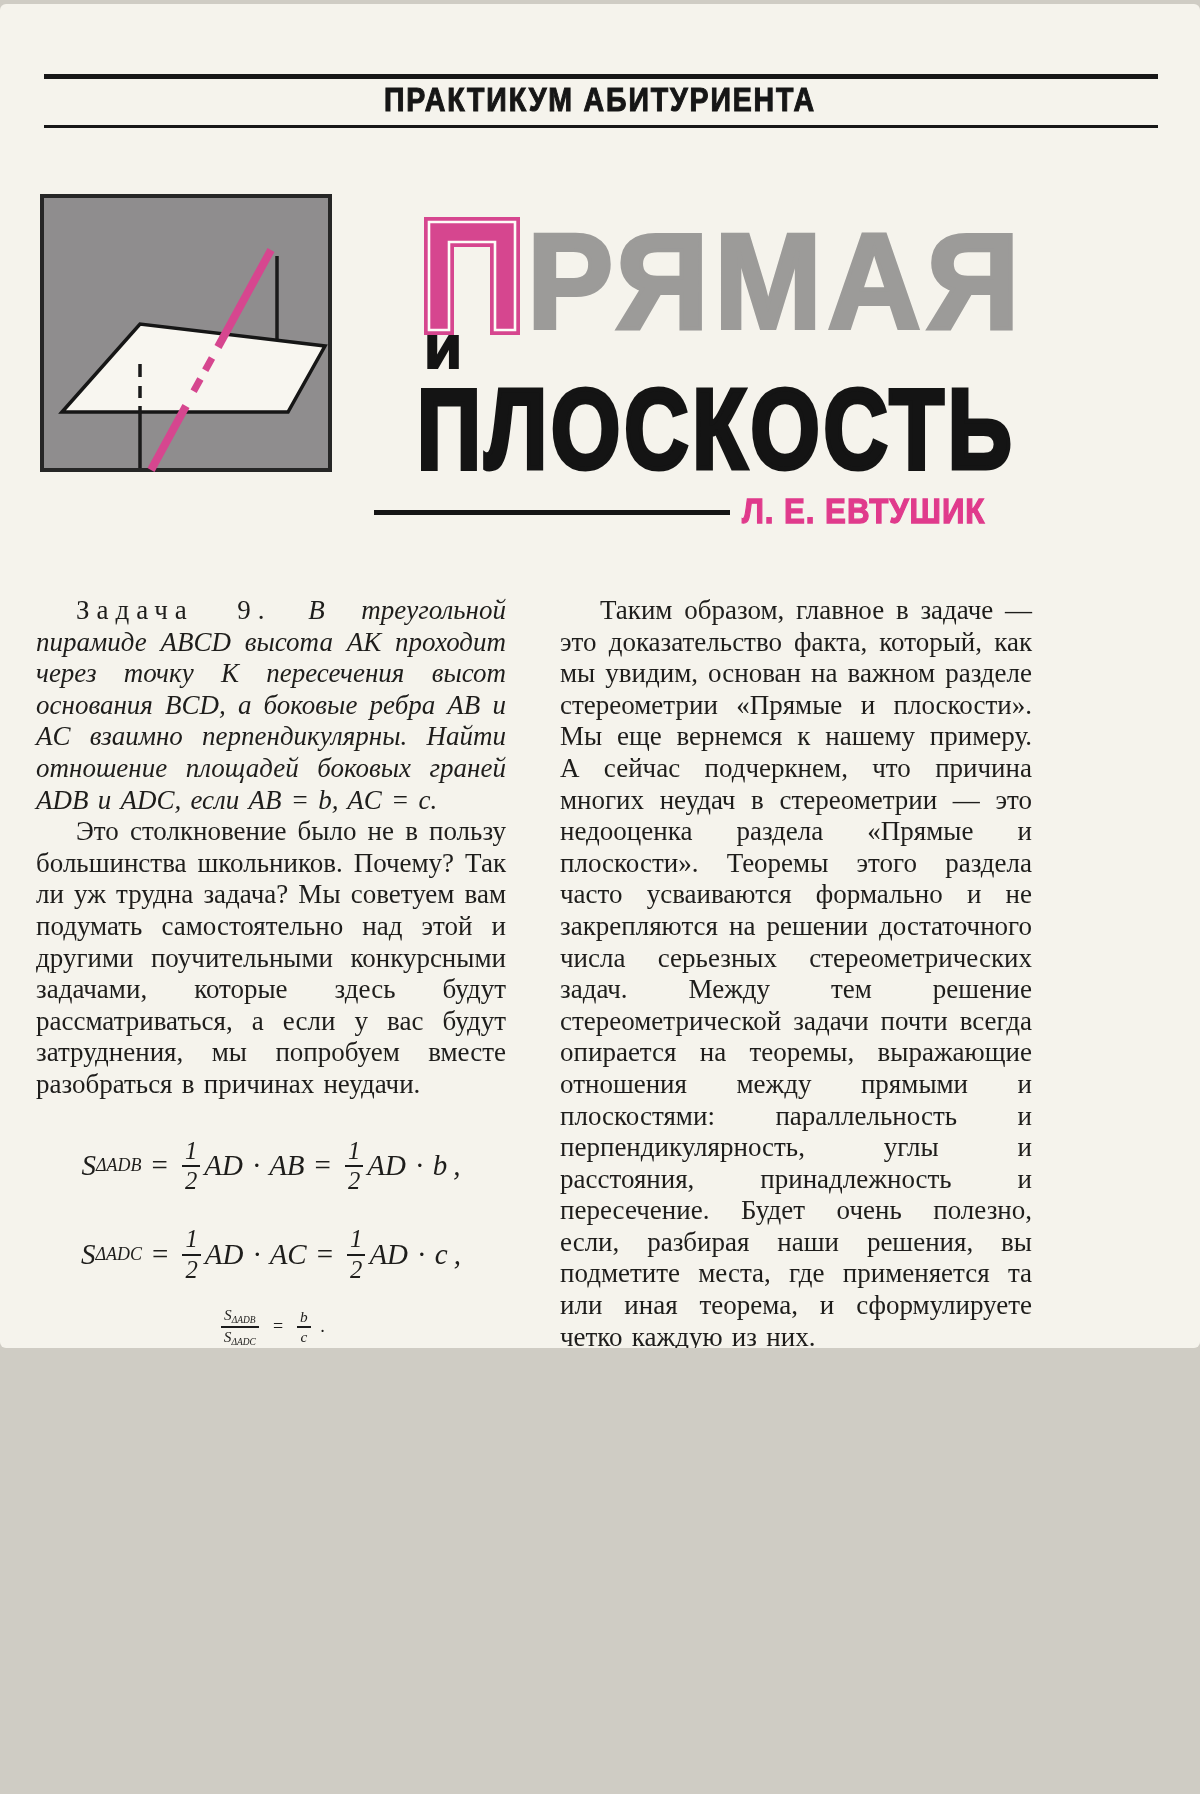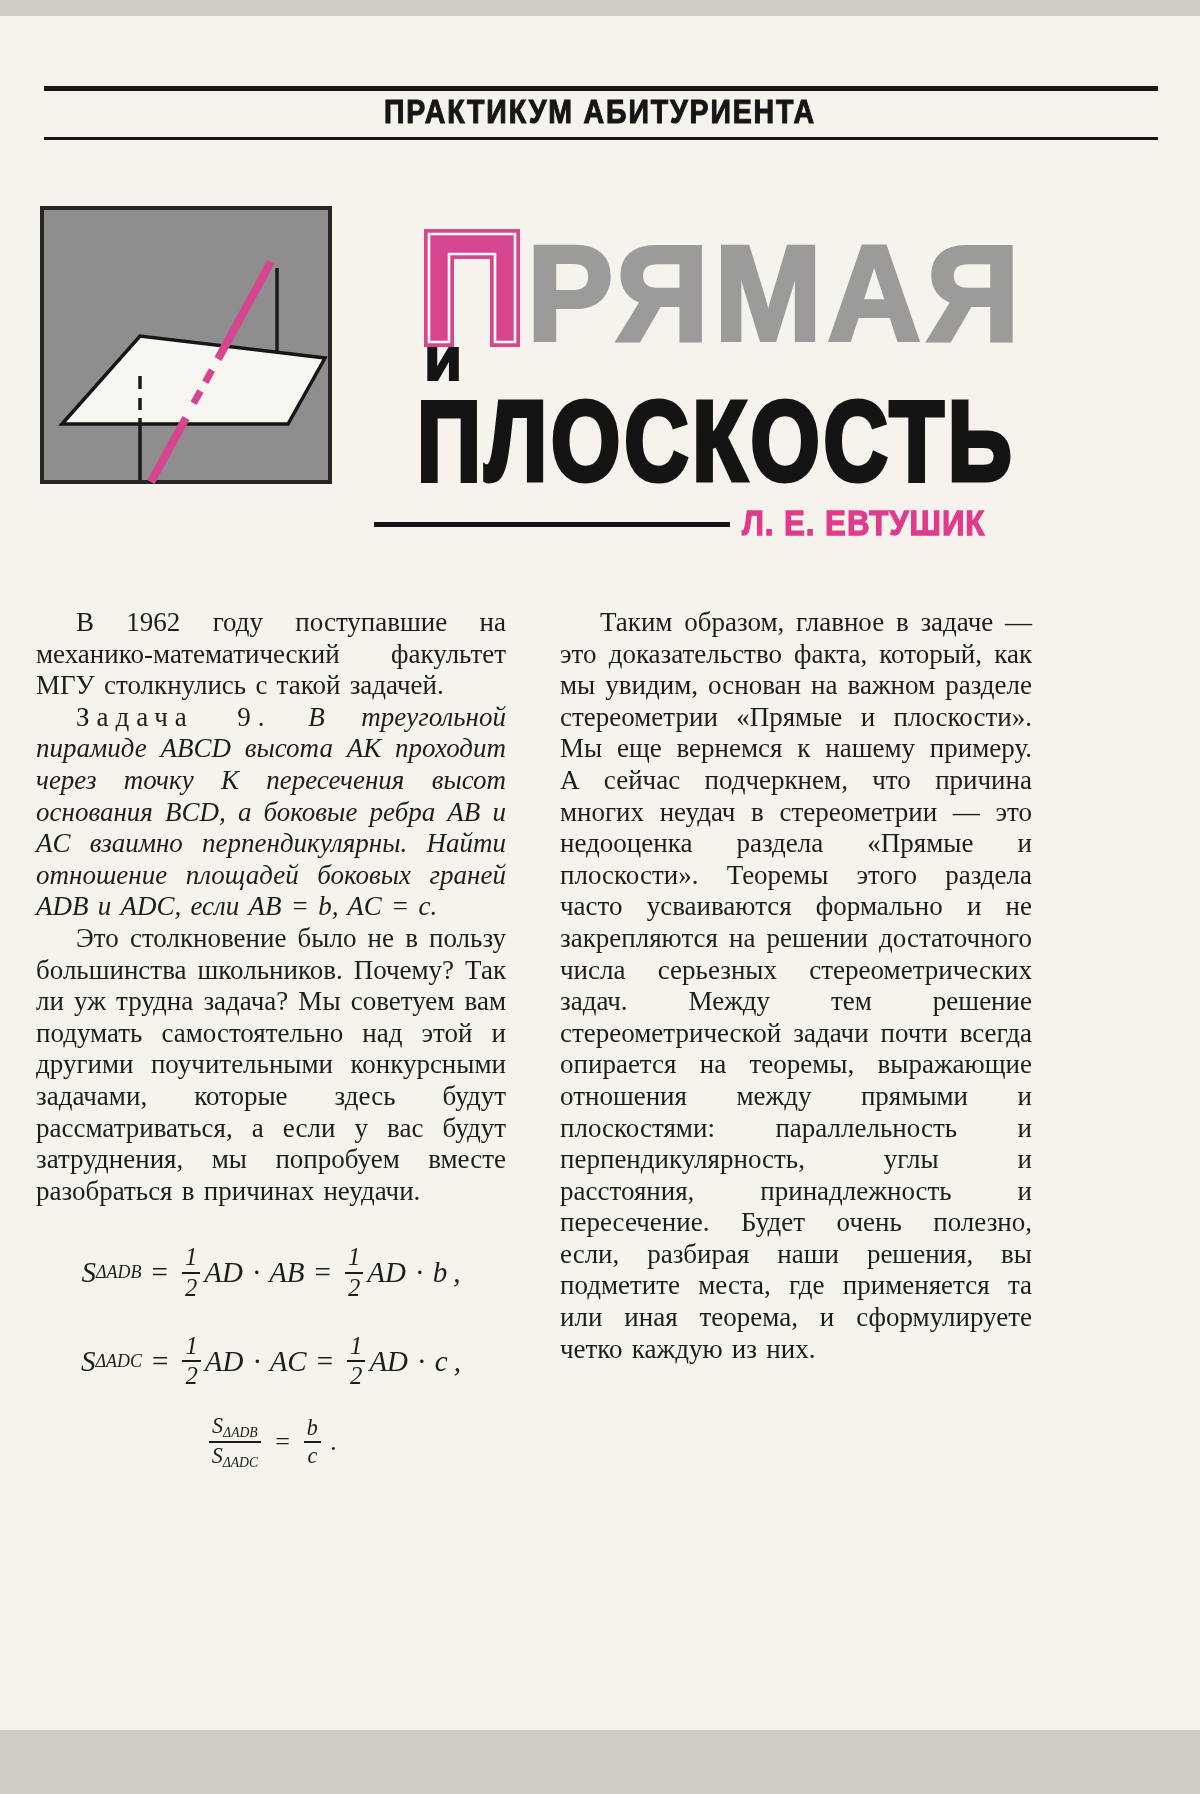--- a/index.html
+++ b/index.html
@@ -4,9 +4,9 @@
 <style>
   html,body{margin:0;padding:0;background:#cfccc4;}
   .page{
-    position:relative;width:1200px;height:1714px;margin:16px auto;
+    position:relative;width:1200px;height:1344px;margin:4px auto;
     background:#f5f3ec;overflow:hidden;
-    font-family:"Liberation Serif",serif;color:#1e1d1b;
+    font-family:"Liberation Serif",serif;color:#1e1d1b;border-radius:6px;
   }
   .rule{position:absolute;background:#171717;}
   .rule-top{top:70px;left:44px;width:1114px;height:5px;}

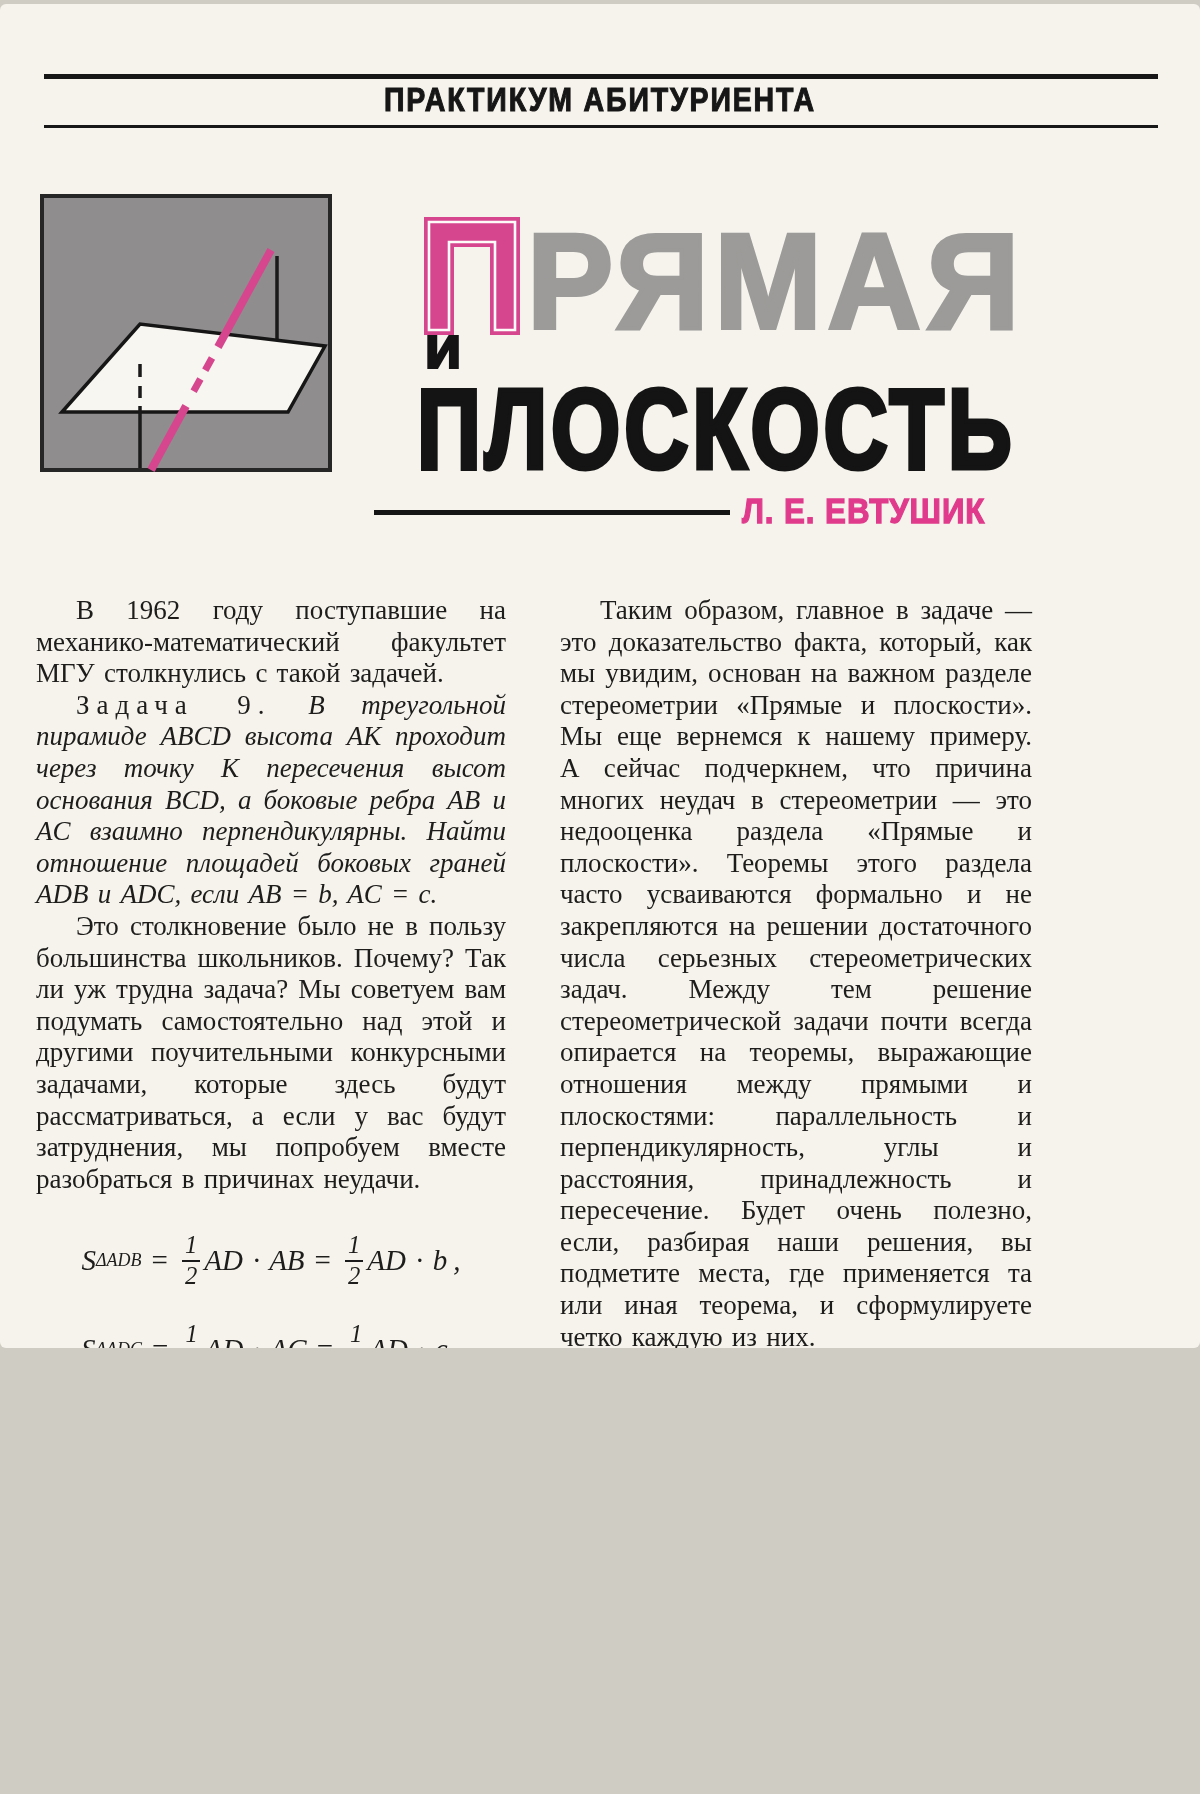--- a/index.html
+++ b/index.html
@@ -105,7 +105,6 @@
   <div class="author">Л. Е. ЕВТУШИК</div>
 
   <div class="col col-left">
-    <p>В 1962 году поступавшие на механико-математический факультет МГУ столкнулись с такой задачей.</p>
     <p><span class="spaced">Задача 9.</span>&nbsp;<span class="ital">В треугольной пирамиде ABCD высота AK проходит через точку K пересечения высот основания BCD, а боковые ребра AB и AC взаимно перпендикулярны. Найти отношение площадей боковых граней ADB и ADC, если AB = b, AC = c.</span></p>
     <p>Это столкновение было не в пользу большинства школьников. Почему? Так ли уж трудна задача? Мы советуем вам подумать самостоятельно над этой и другими поучительными конкурсными задачами, которые здесь будут рассматриваться, а если у вас будут затруднения, мы попробуем вместе разобраться в причинах неудачи.</p>
 

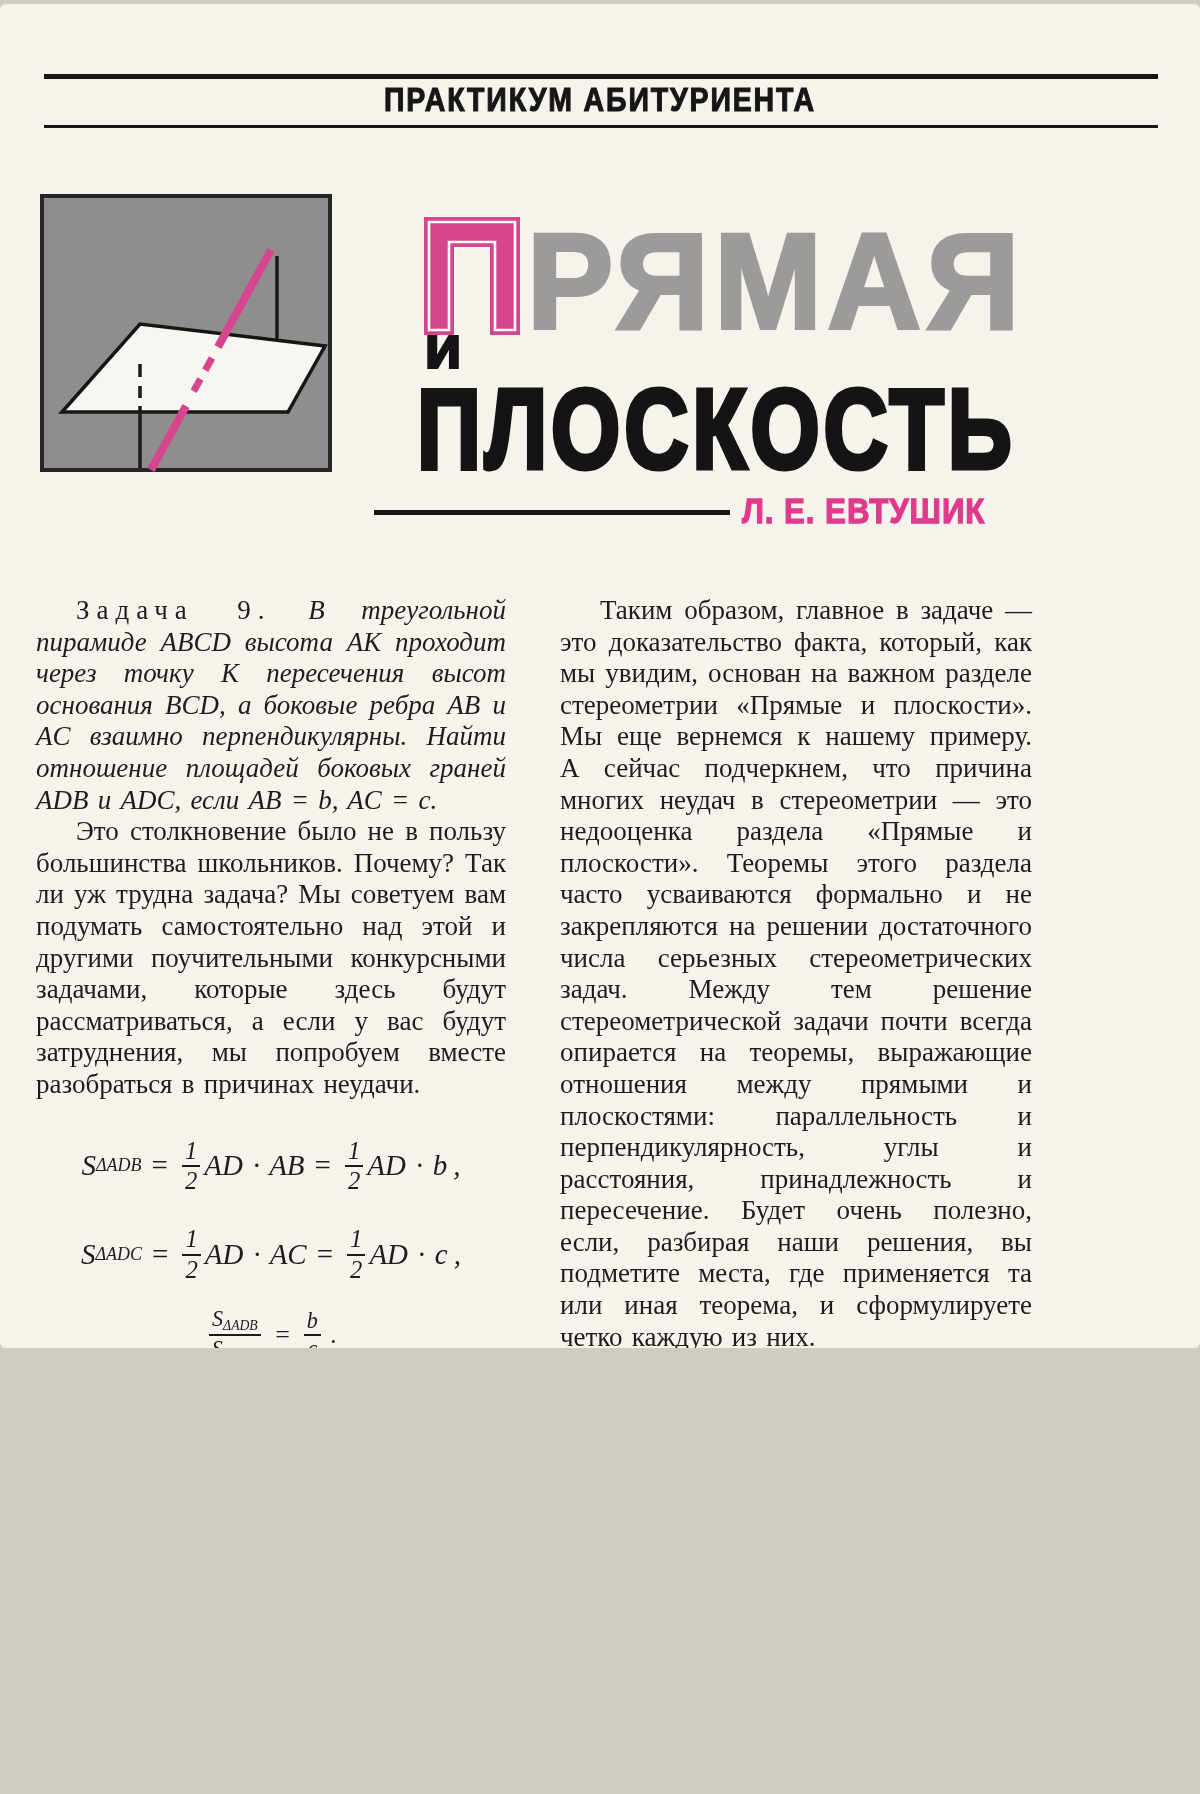--- a/index.html
+++ b/index.html
@@ -56,7 +56,7 @@
   .f-row{display:flex;justify-content:center;align-items:center;font-style:italic;font-size:29px;text-indent:0;}
   .f1{margin-top:36px;}
   .f2{margin-top:30px;}
-  .f3{margin-top:22px;font-size:26px;}
+  .f3{margin-top:22px;font-size:18px;}
   .f-row sub{font-size:0.62em;font-style:italic;vertical-align:-0.3em;letter-spacing:0;}
   .feq{margin:0 10px;font-style:normal;}
   .frac{display:inline-flex;flex-direction:column;align-items:center;line-height:1.15;font-size:0.85em;margin:0 4px;}

